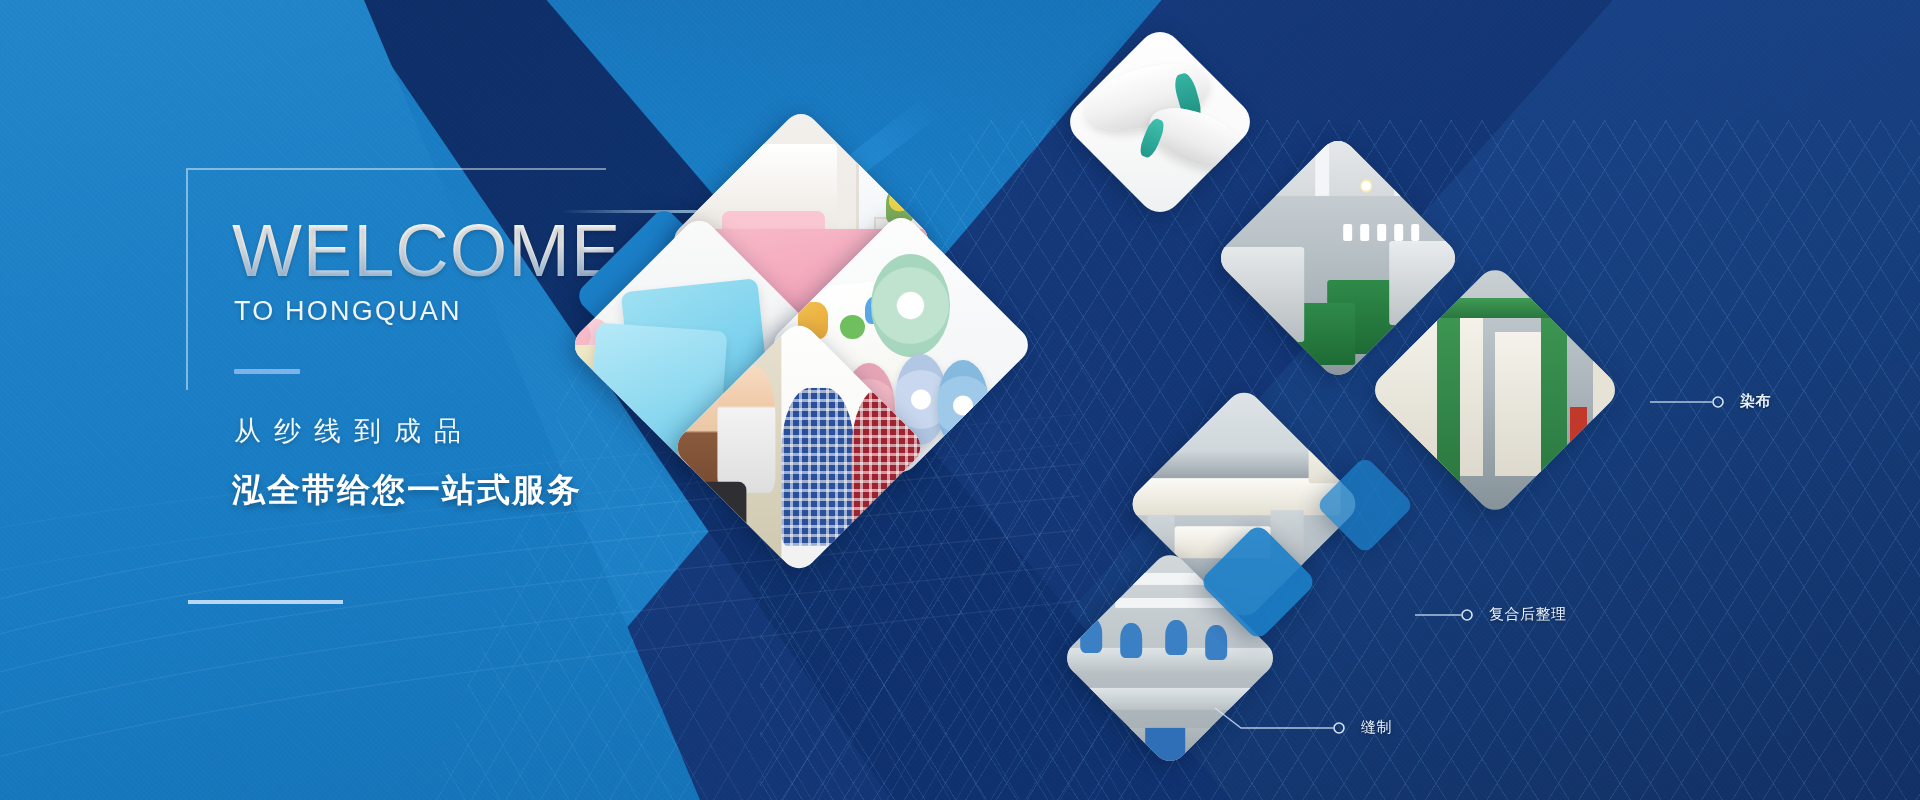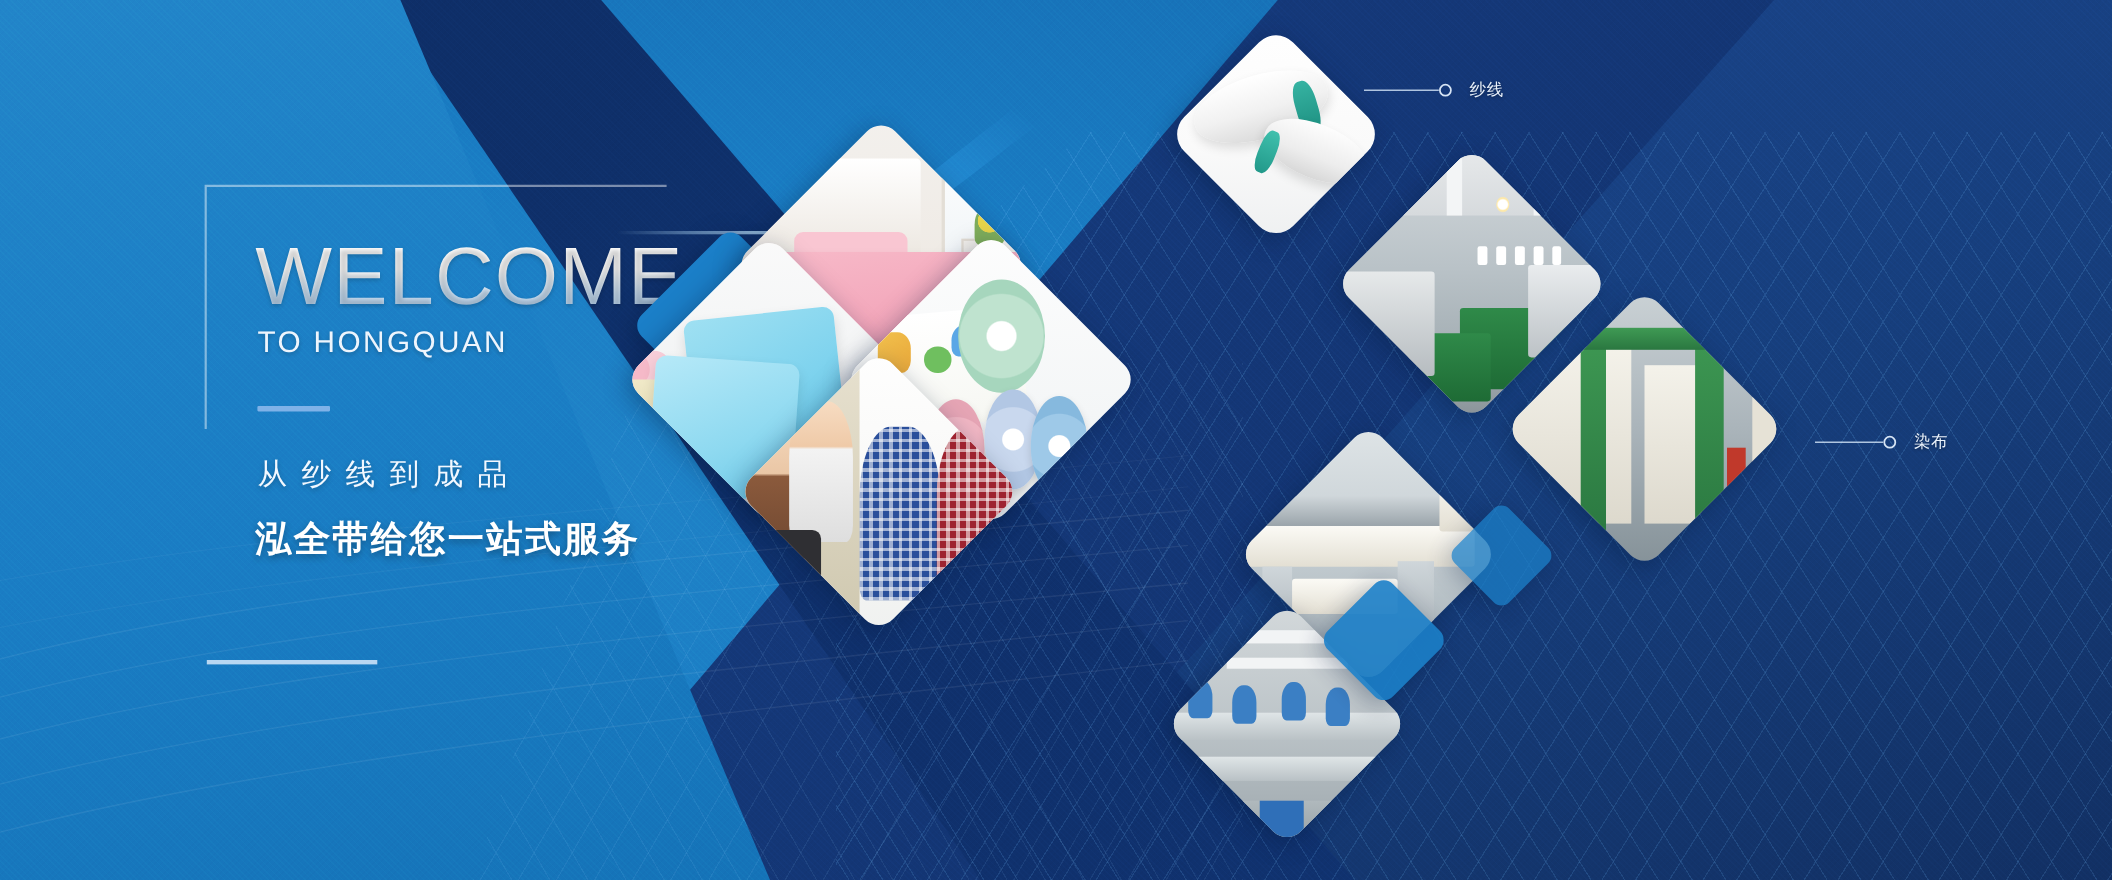--- a/index.html
+++ b/index.html
@@ -524,13 +524,6 @@
   <div class="diamond dia-blue" style="left:1216px; top:540px; width:84px; height:84px; border-radius:12px; opacity:.9;"></div>
   <div class="diamond dia-blue" style="left:1330px; top:470px; width:70px; height:70px; border-radius:10px; opacity:.75;"></div>
 
-  <div class="callout" style="left:1240px; top:60px; width:240px; height:40px;">
-    <svg width="240" height="40">
-      <path d="M0,22 L68,22" stroke="rgba(215,232,250,.8)" stroke-width="1.4" fill="none"></path>
-      <circle cx="74" cy="22" r="5" fill="none" stroke="rgba(225,238,252,.95)" stroke-width="1.6"></circle>
-    </svg>
-    <div class="cl-text" style="left:96px; top:12px;">纱线</div>
-  </div>
 
 
   <div class="callout" style="left:1650px; top:380px; width:260px; height:40px;">

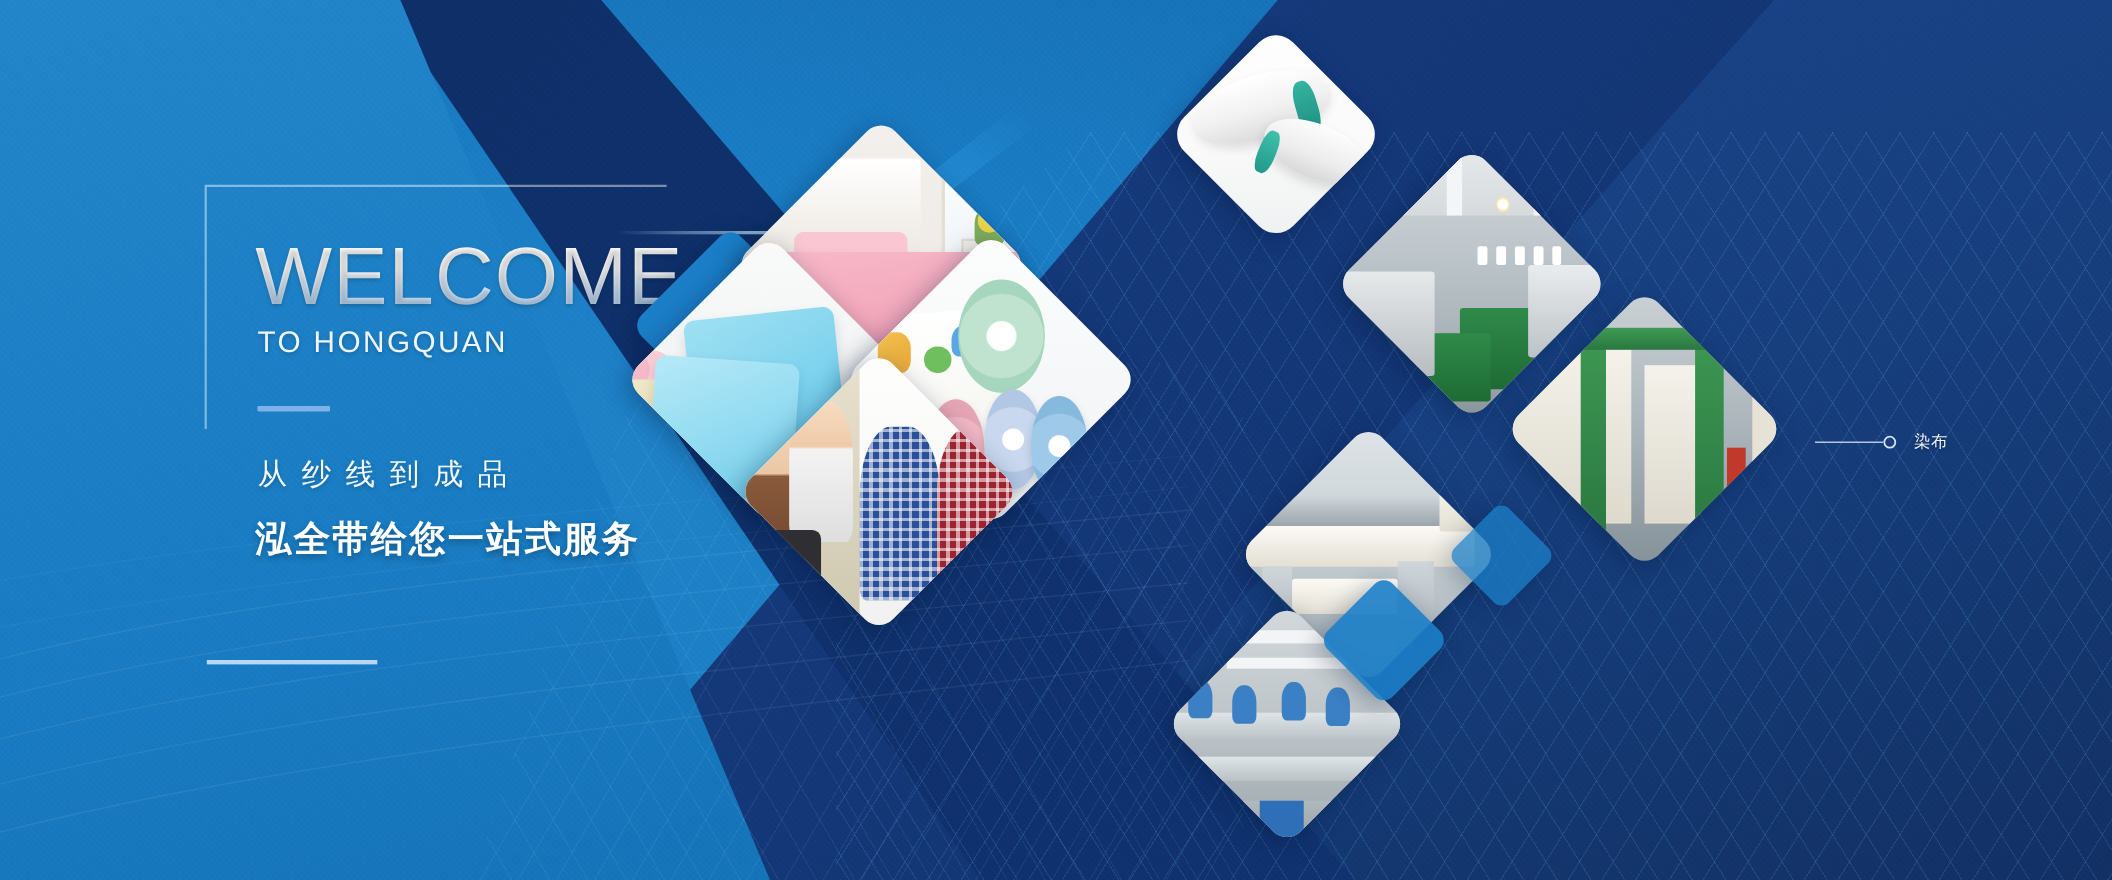--- a/index.html
+++ b/index.html
@@ -526,7 +526,7 @@
 
 
 
-  <div class="callout" style="left:1650px; top:380px; width:260px; height:40px;">
+  <div class="callout" style="left:1650px; top:380px; width:260px; height:40px;font-weight:bold;">
     <svg width="260" height="40">
       <path d="M0,22 L62,22" stroke="rgba(215,232,250,.8)" stroke-width="1.4" fill="none"></path>
       <circle cx="68" cy="22" r="5" fill="none" stroke="rgba(225,238,252,.95)" stroke-width="1.6"></circle>

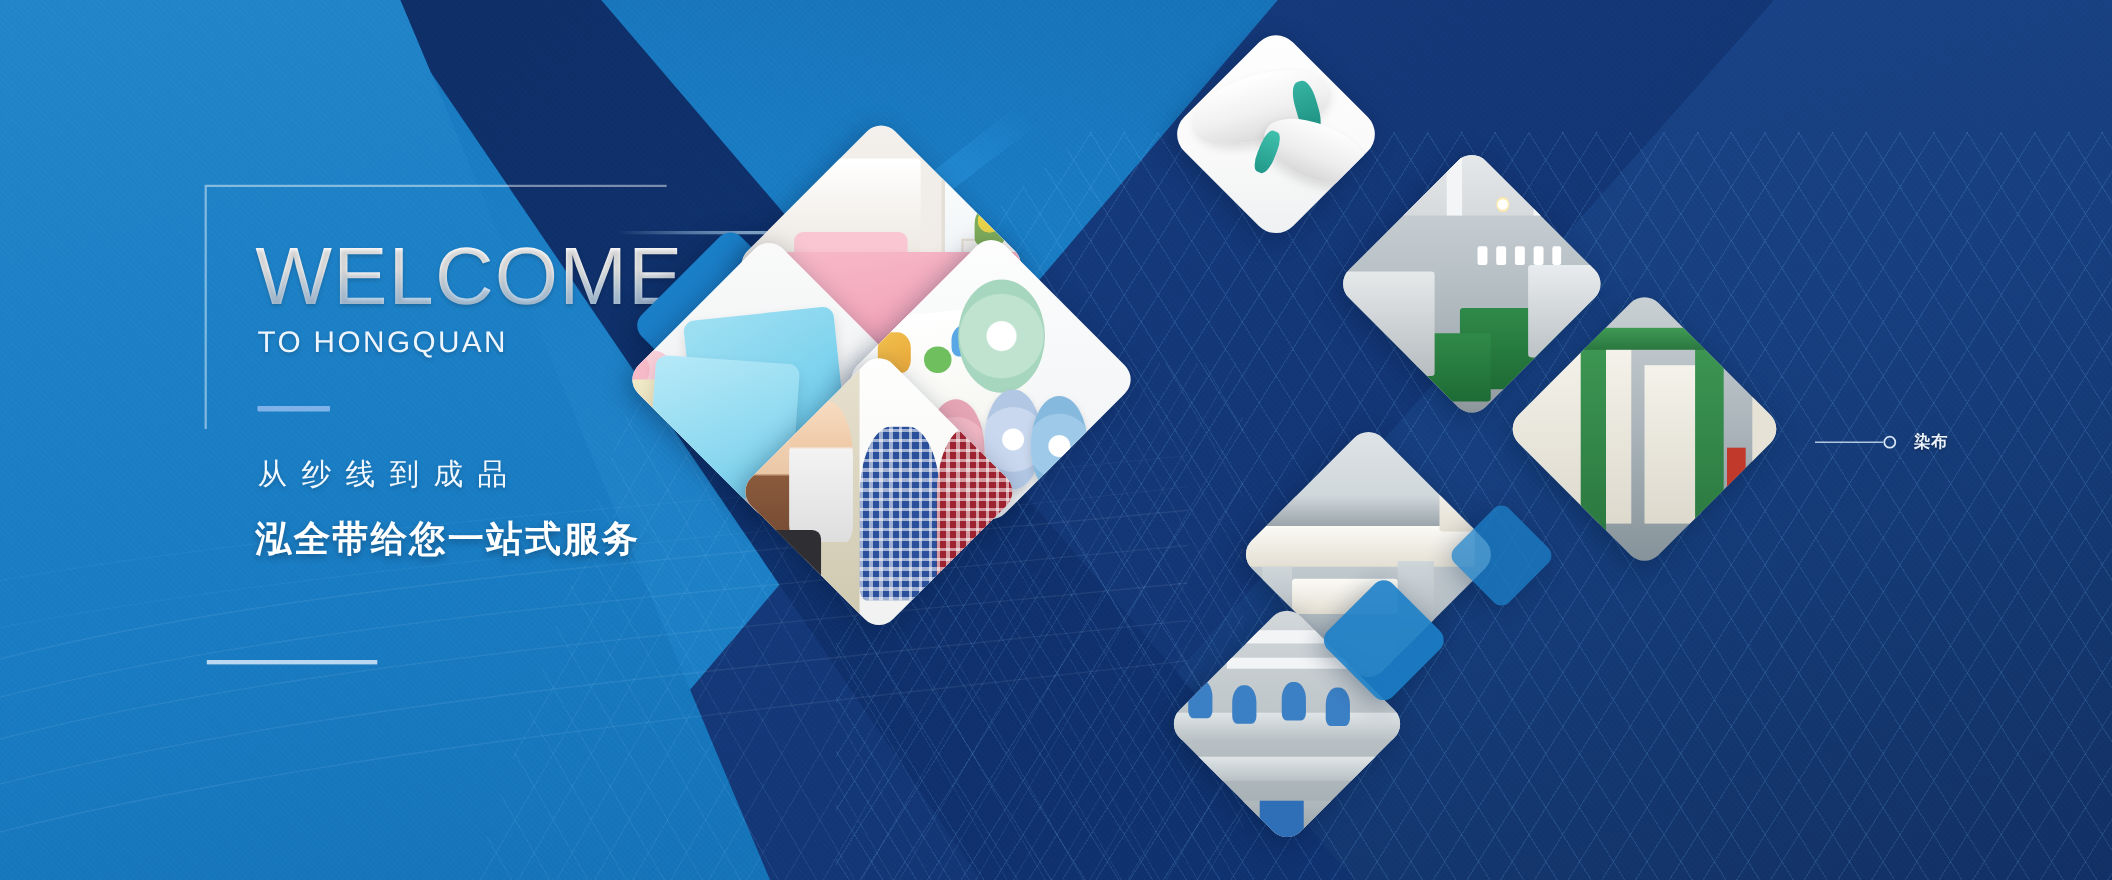--- a/index.html
+++ b/index.html
@@ -534,6 +534,13 @@
     <div class="cl-text" style="left:90px; top:12px;">染布</div>
   </div>
 
+  <div class="callout" style="left:1415px; top:595px; width:280px; height:40px;">
+    <svg width="280" height="40">
+      <path d="M0,20 L46,20" stroke="rgba(215,232,250,.8)" stroke-width="1.4" fill="none"></path>
+      <circle cx="52" cy="20" r="5" fill="none" stroke="rgba(225,238,252,.95)" stroke-width="1.6"></circle>
+    </svg>
+    <div class="cl-text" style="left:74px; top:10px;">复合后整理</div>
+  </div>
 
 
 </div>

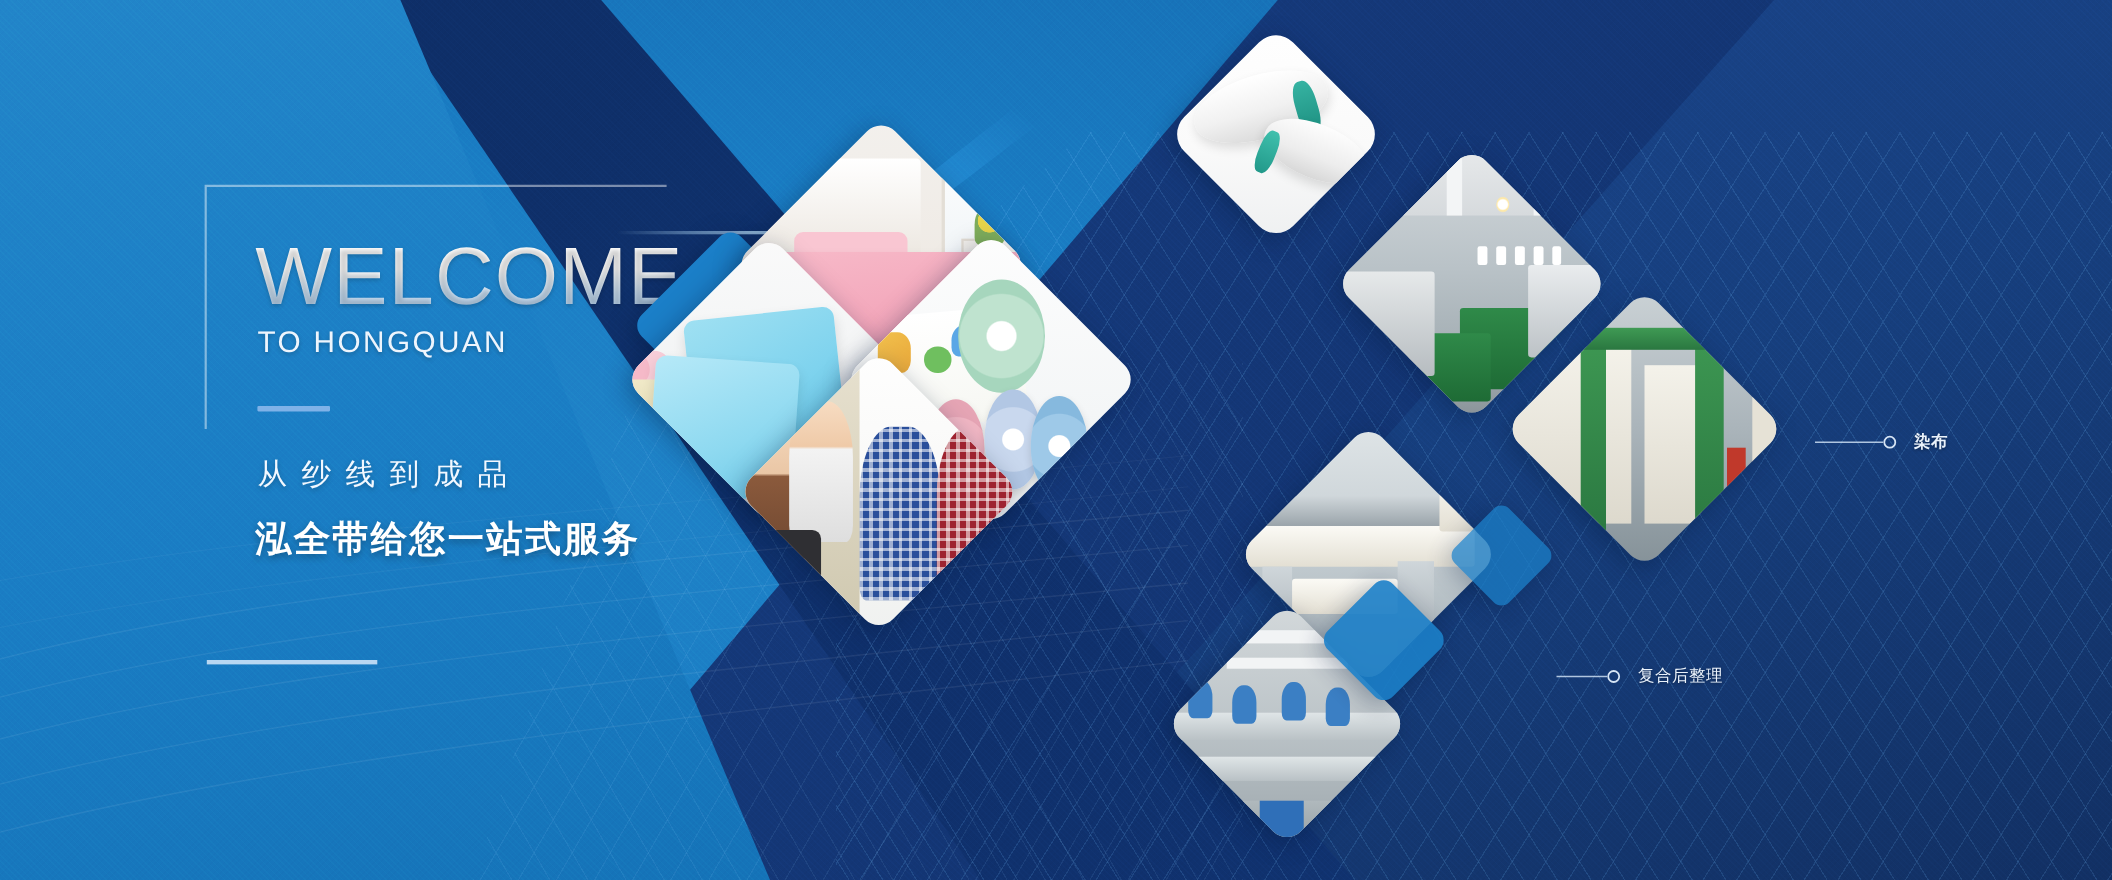--- a/index.html
+++ b/index.html
@@ -542,6 +542,13 @@
     <div class="cl-text" style="left:74px; top:10px;">复合后整理</div>
   </div>
 
+  <div class="callout" style="left:1215px; top:700px; width:260px; height:50px;">
+    <svg width="260" height="50">
+      <path d="M0,8 L26,28 L118,28" stroke="rgba(215,232,250,.8)" stroke-width="1.4" fill="none"></path>
+      <circle cx="124" cy="28" r="5" fill="none" stroke="rgba(225,238,252,.95)" stroke-width="1.6"></circle>
+    </svg>
+    <div class="cl-text" style="left:146px; top:18px;">缝制</div>
+  </div>
 
 </div>
 

